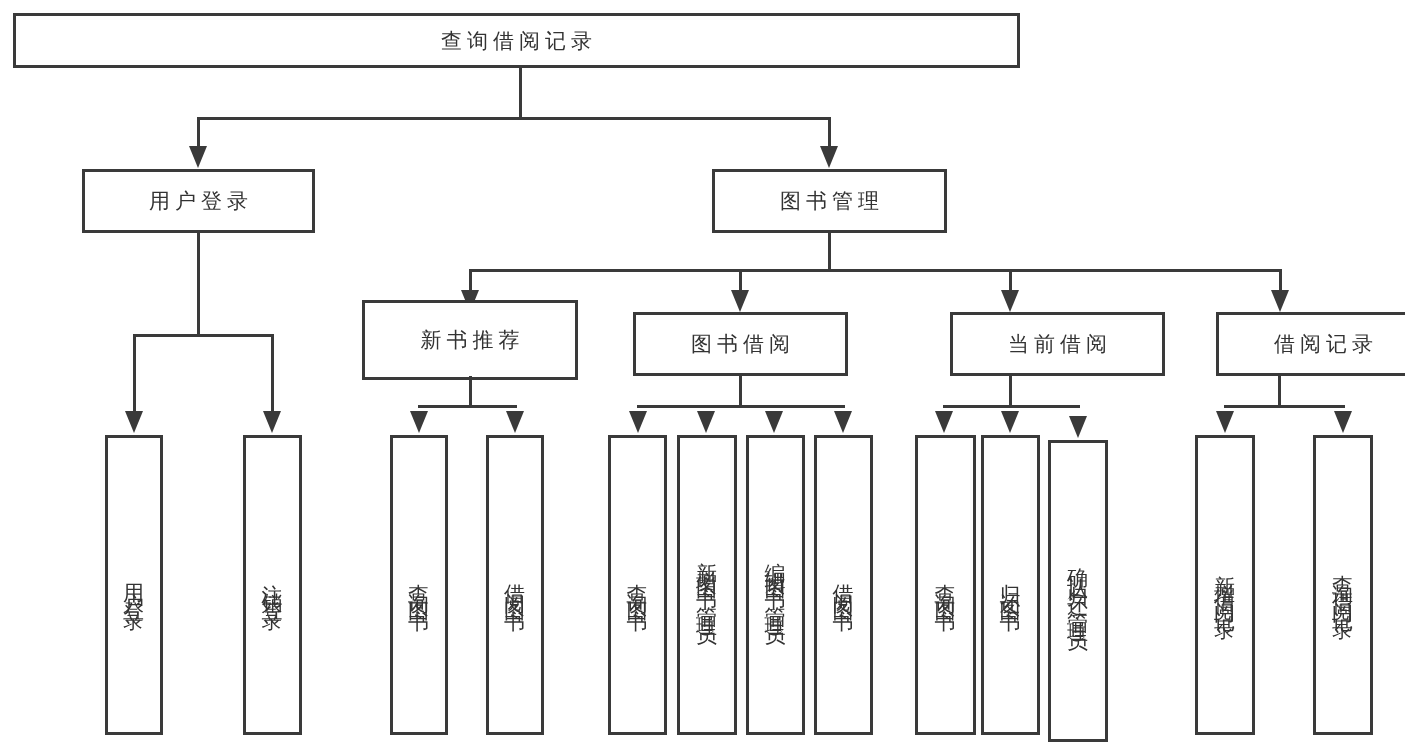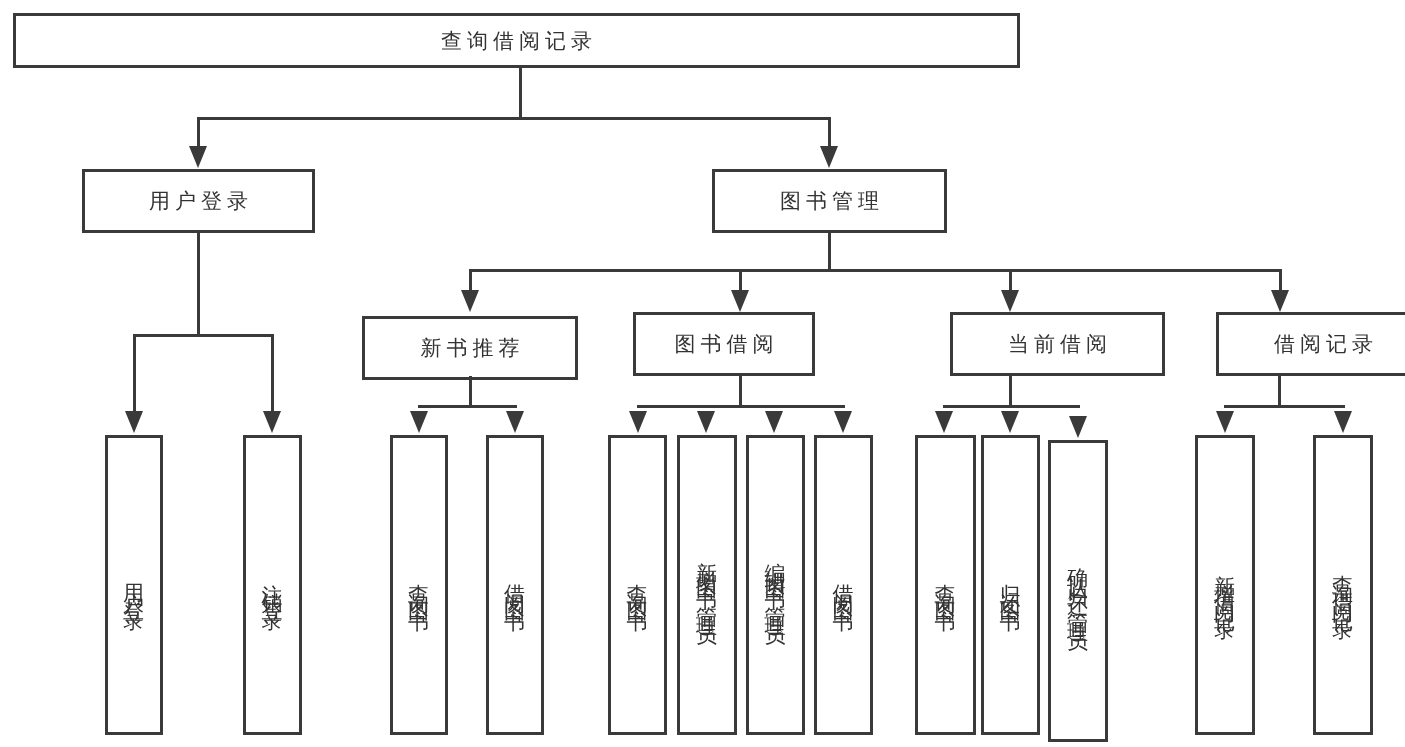--- a/index.html
+++ b/index.html
@@ -104,7 +104,7 @@
   <div class="line" style="left:1279px; top:269px; width:3px; height:24px;"></div>
   <div class="arrow" style="left:1271px; top:290px;"></div>
 
-  <div class="box" style="left:362px; top:316px; width:216px; height:64px;">
+  <div class="box" style="left:362px; top:300px; width:216px; height:80px;">
     <span class="h-label">新书推荐</span>
   </div>
   <div class="box" style="left:633px; top:312px; width:182px; height:64px;">

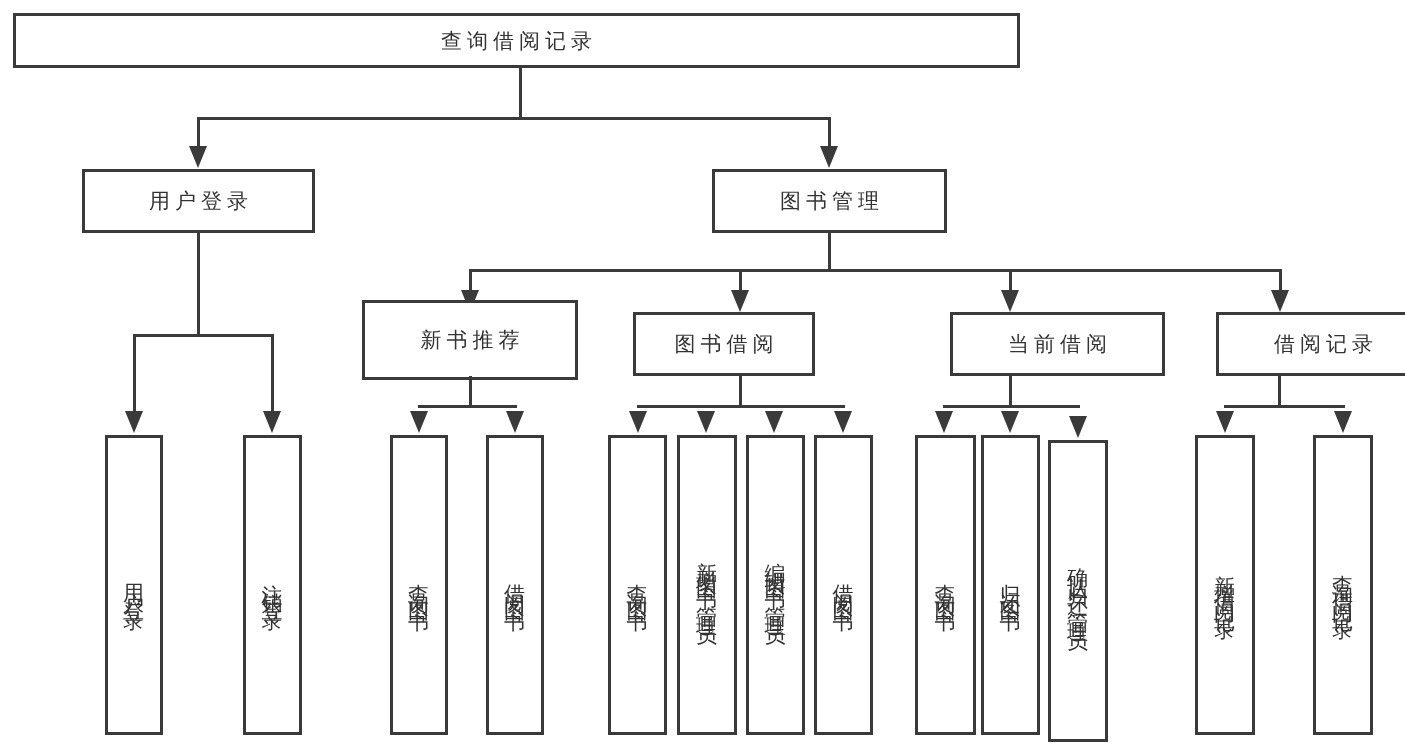--- a/index.html
+++ b/index.html
@@ -107,7 +107,7 @@
   <div class="box" style="left:362px; top:300px; width:216px; height:80px;">
     <span class="h-label">新书推荐</span>
   </div>
-  <div class="box" style="left:633px; top:312px; width:182px; height:64px;">
+  <div class="box" style="left:633px; top:312px; width:215px; height:64px;">
     <span class="h-label">图书借阅</span>
   </div>
   <div class="box" style="left:950px; top:312px; width:215px; height:64px;">

